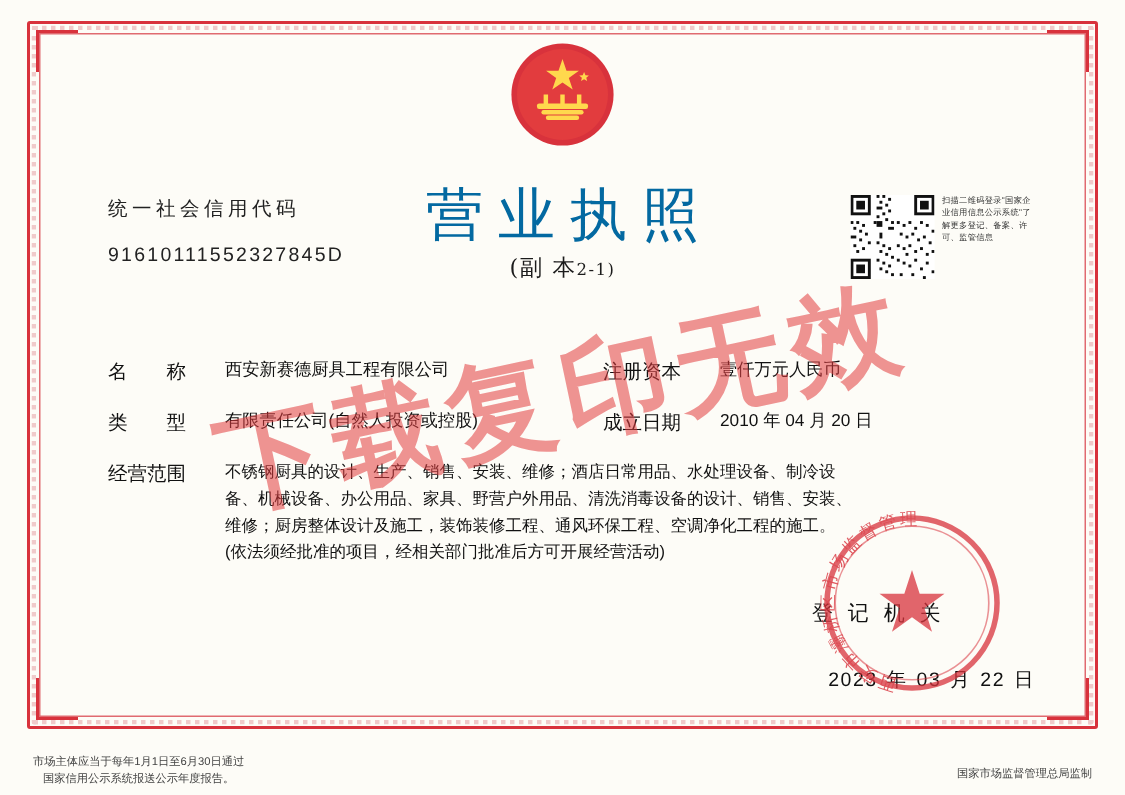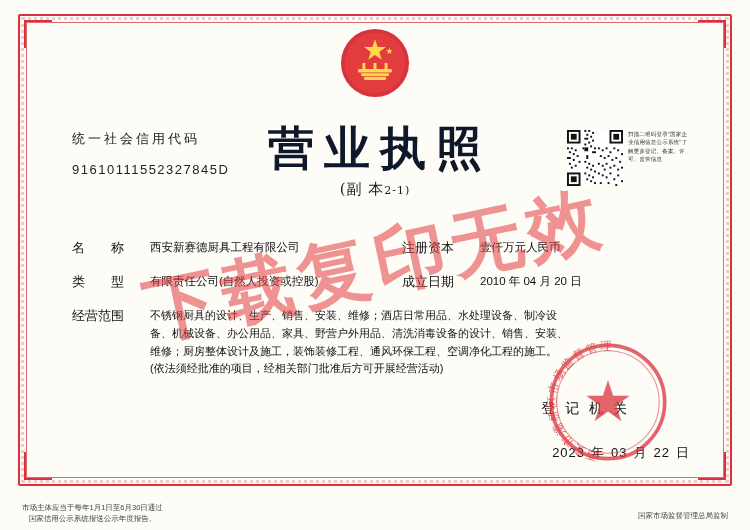--- a/index.html
+++ b/index.html
@@ -81,10 +81,10 @@
   }
   .main-title {
     font-family: "DejaVu Serif", "Liberation Serif", serif;
-    font-size: 46px;
-    font-weight: bold;
+    font-size: 38px;
+    font-weight: normal;
     letter-spacing: 10px;
-    color: #0f172a;
+    color: #0369a1;
     text-indent: 10px;
   }
   .sub-title {

